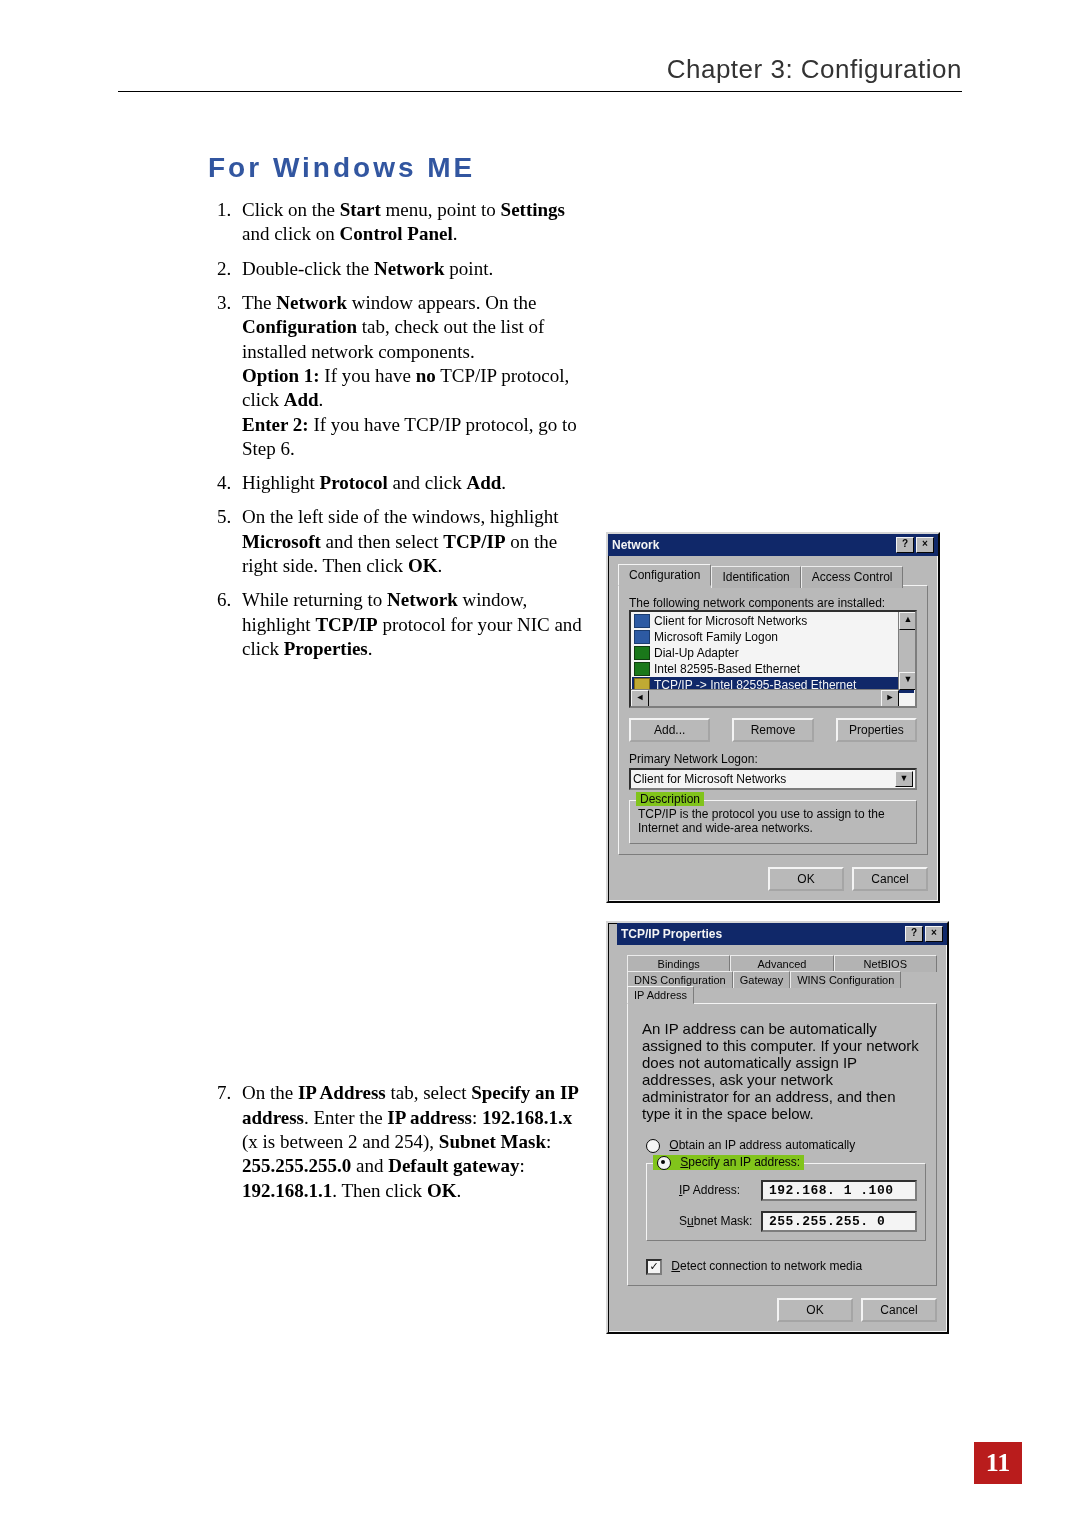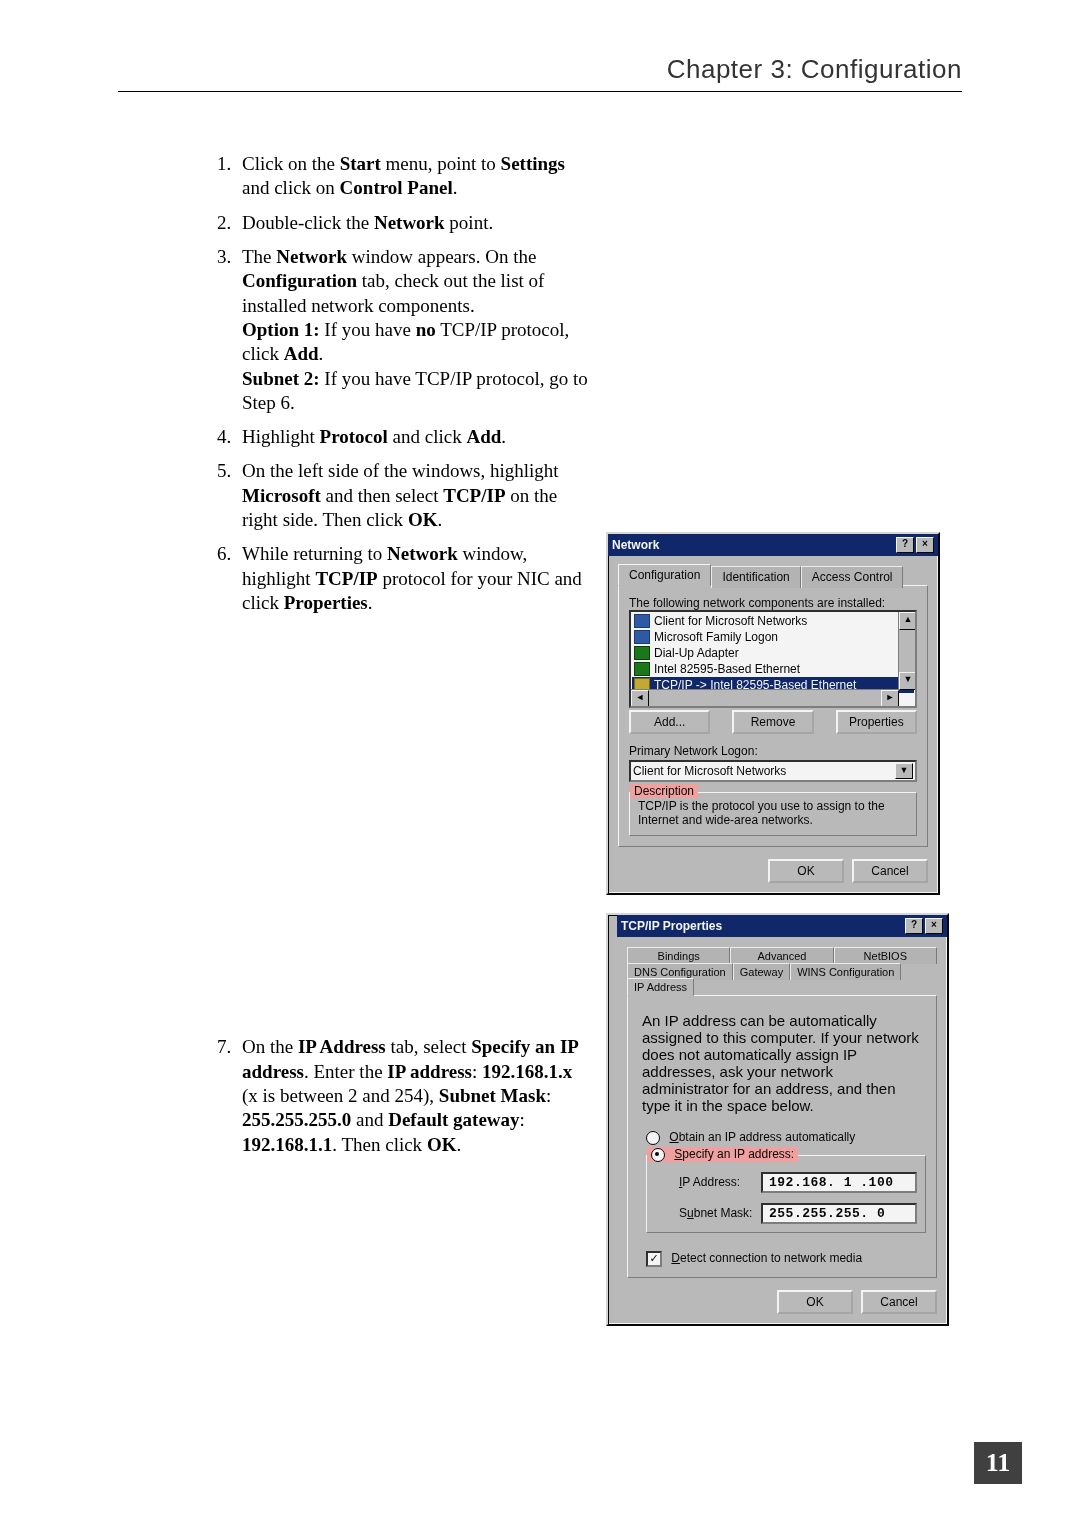--- a/index.html
+++ b/index.html
@@ -333,6 +333,7 @@
   <div class="content">
 
     <div class="leftcol">
+      <h2 class="section-title">For Windows ME</h2>
 
       <ol class="steps">
 

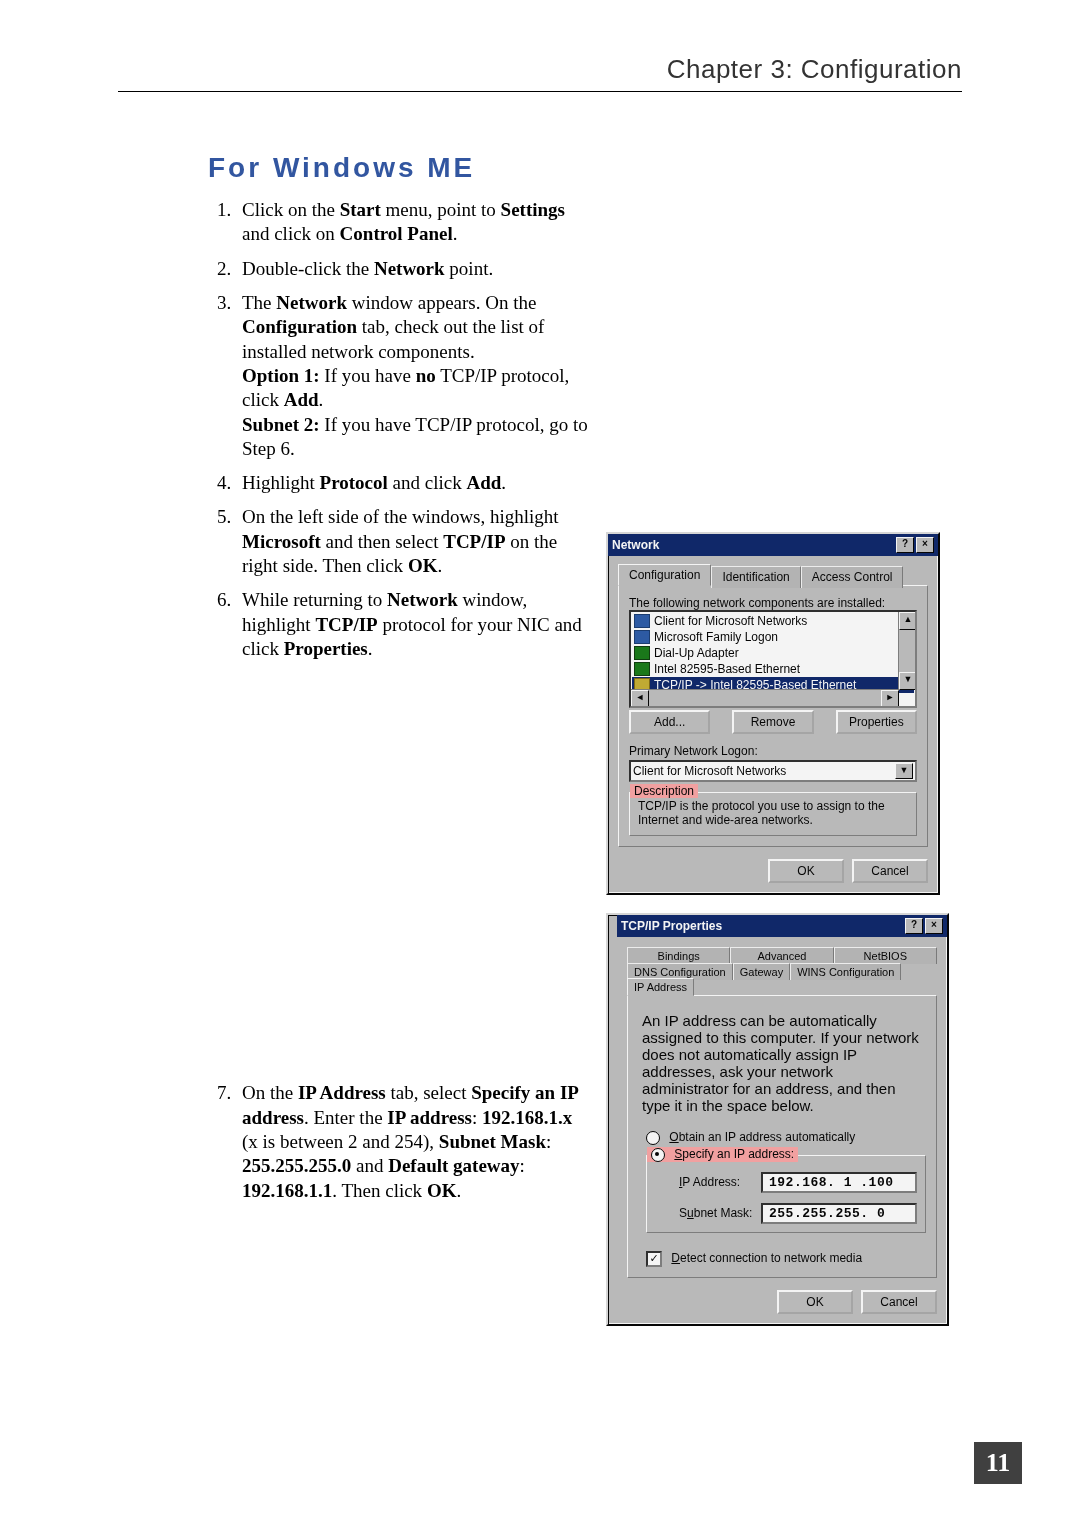--- a/index.html
+++ b/index.html
@@ -348,7 +348,7 @@
         <li>
           <span>The </span><b>Network</b><span> window appears. On the </span><b>Configuration</b><span> tab, check out the list of installed network components.</span><br>
           <b>Option 1:</b><span> If you have </span><b>no</b><span> TCP/IP protocol, click </span><b>Add</b><span>.</span><br>
-          <b>Subnet 2:</b><span> If you have TCP/IP protocol, go to Step 6.</span>
+          <b>Enter 2:</b><span> If you have TCP/IP protocol, go to Step 6.</span>
         </li>
 
         <li>

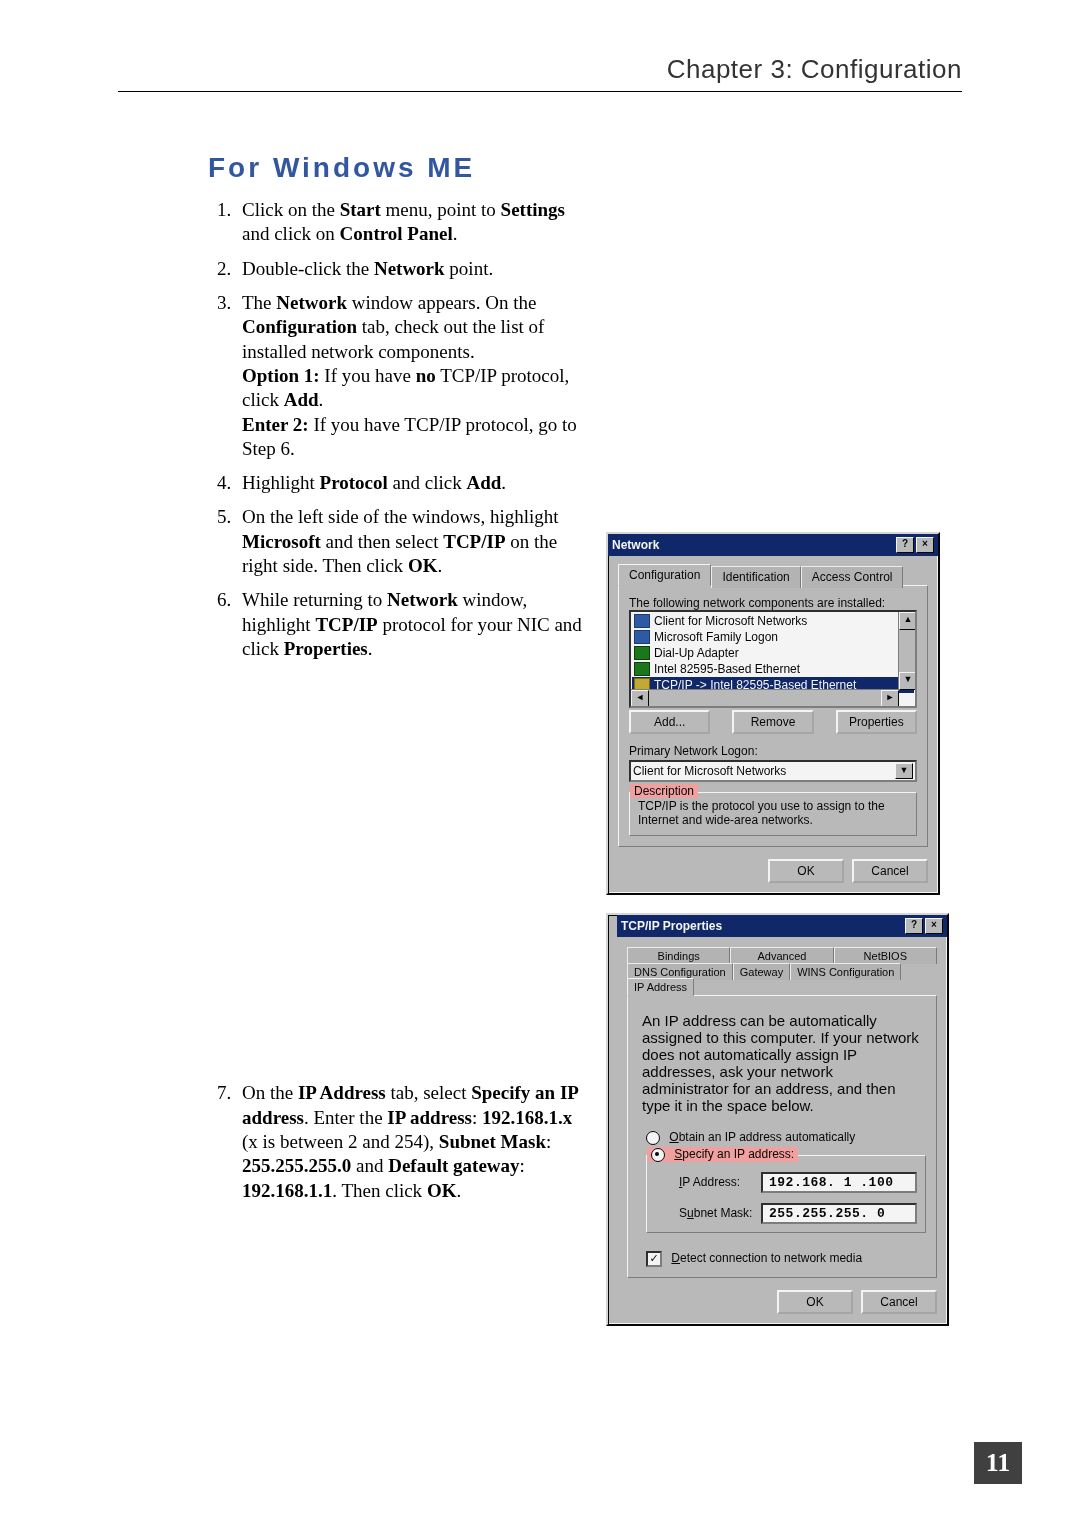--- a/index.html
+++ b/index.html
@@ -208,7 +208,7 @@
   .btnrow {
     display: flex;
     justify-content: space-between;
-    margin-top: 2px;
+    margin-top: 10px;
     gap: 22px;
   }
   .btn {

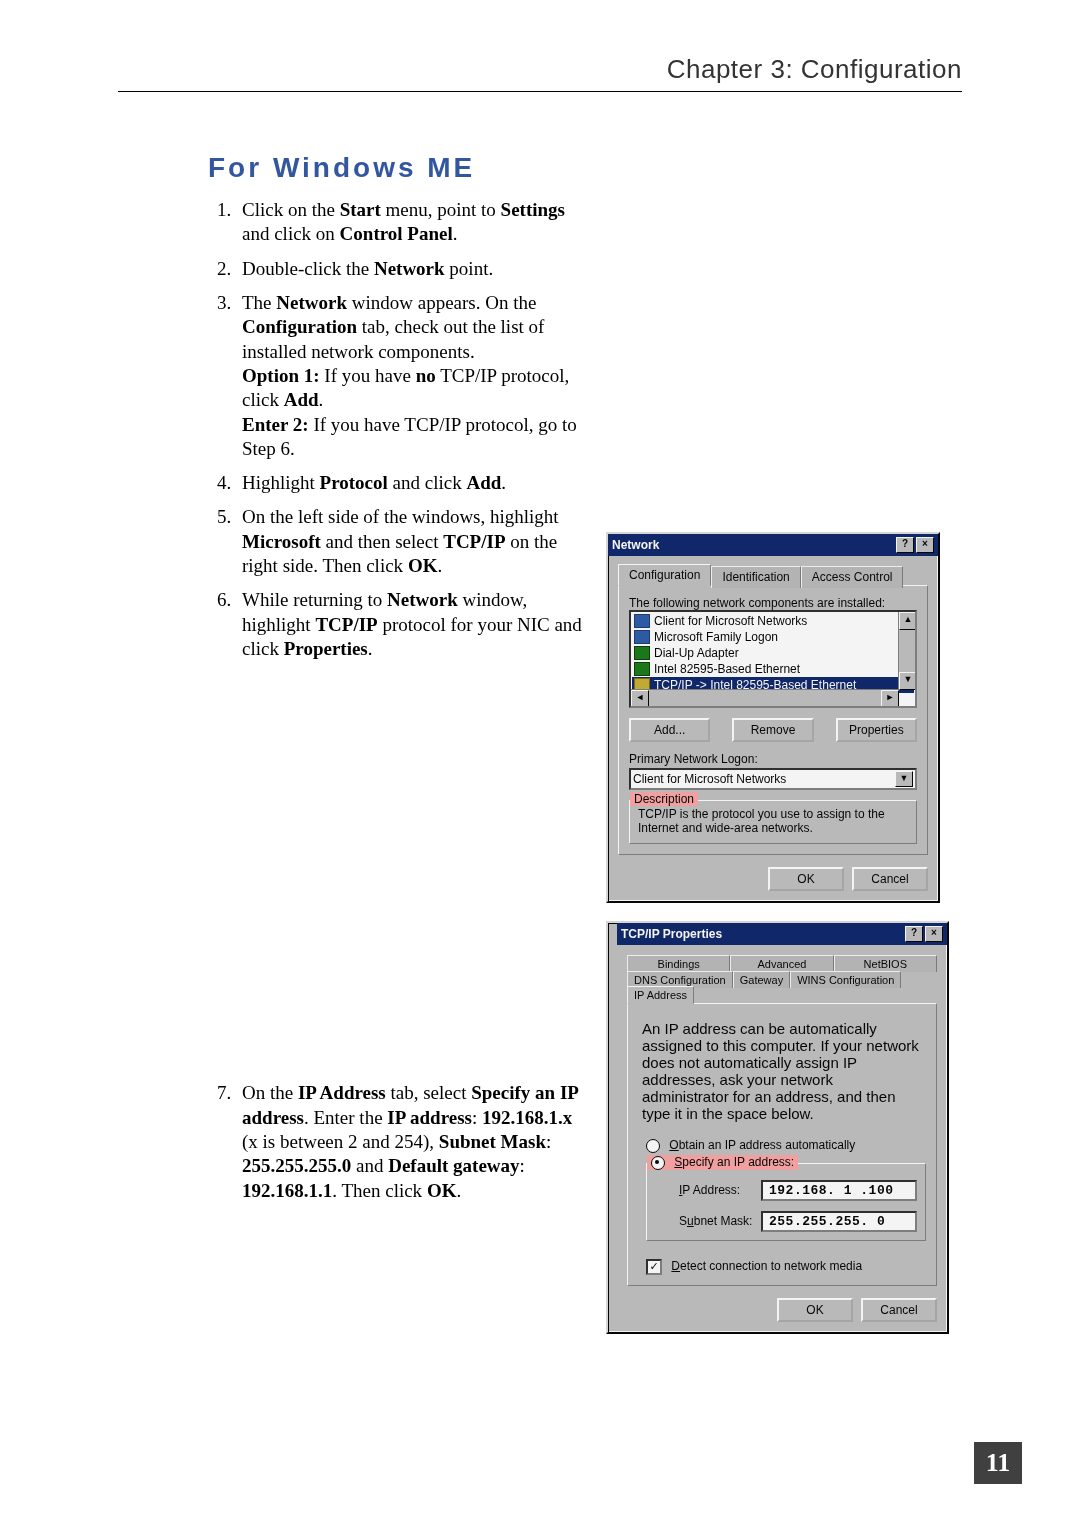--- a/index.html
+++ b/index.html
@@ -252,8 +252,8 @@
   }
   .grouplabel {
     position: absolute;
-    top: -9px; left: 0;
-    background: #fca5a5;
+    top: -9px; left: 6px;
+    background: #84cc16;
     padding: 0 4px;
     font-size: 12px;
   }

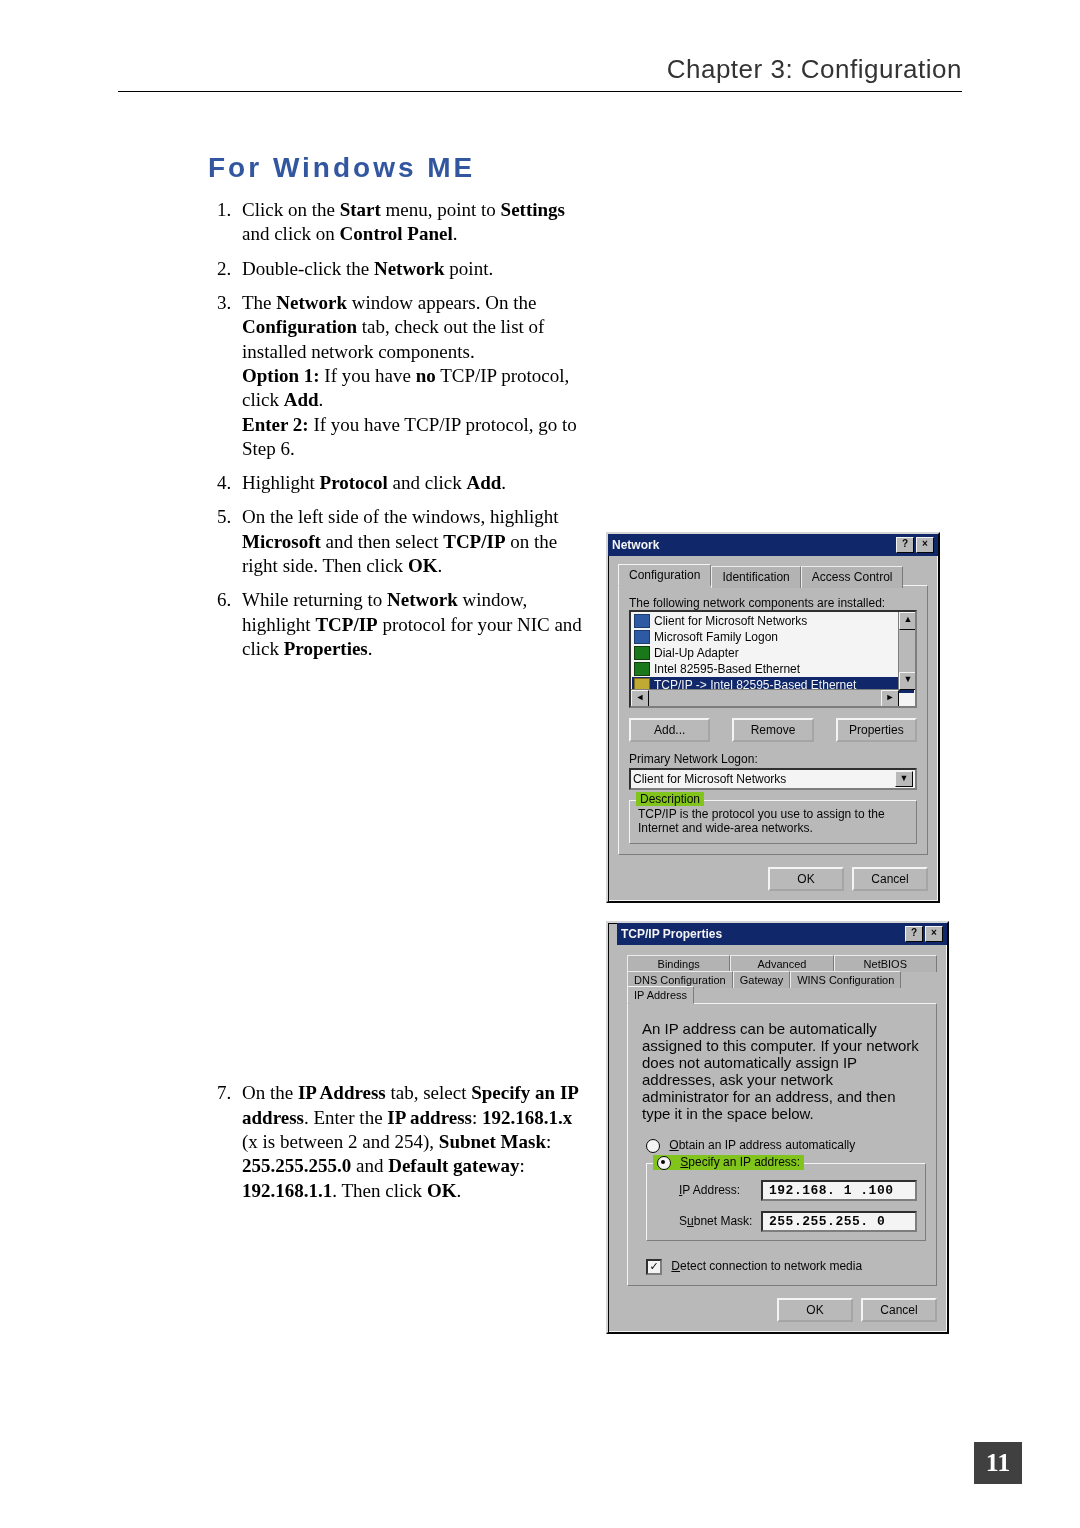--- a/index.html
+++ b/index.html
@@ -73,7 +73,7 @@
     bottom: 44px;
     width: 48px;
     height: 42px;
-    background: #404040;
+    background: #b91c1c;
     color: #fff;
     font-family: "Times New Roman", serif;
     font-weight: 700;

